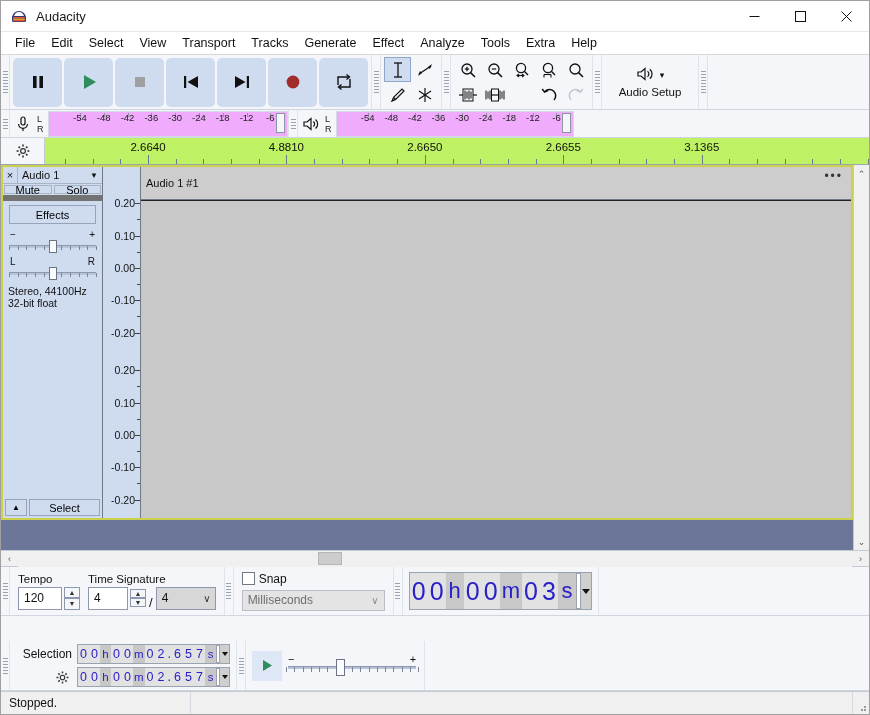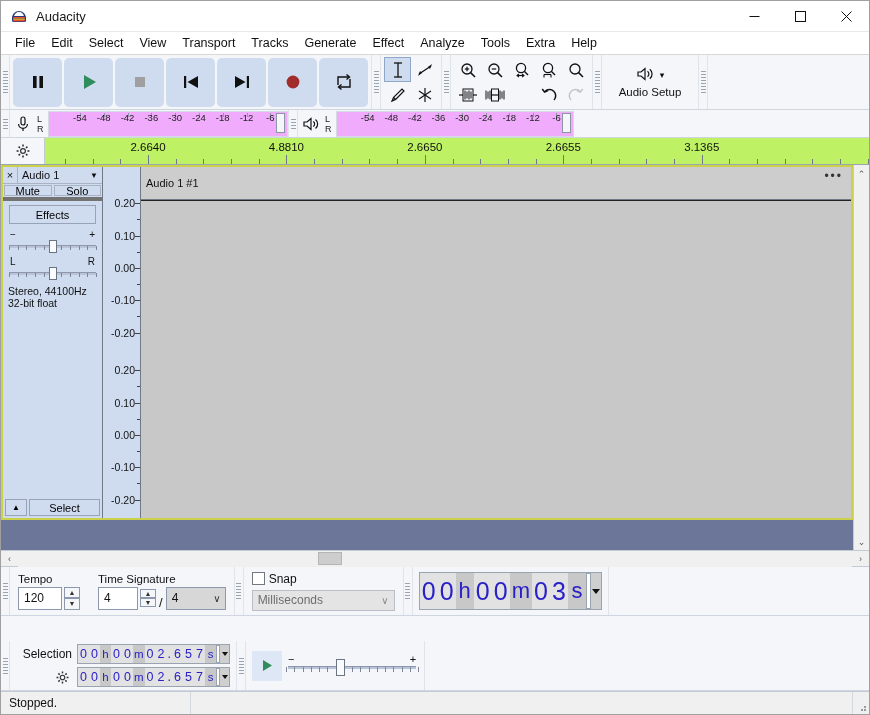--- a/index.html
+++ b/index.html
@@ -189,7 +189,7 @@
   }
   .tp-name { flex: 1; padding-left: 4px; font-size: 11px; color: #111; }
   .tp-arrow { width: 16px; text-align: center; font-size: 8px; color: #111; }
-  .tp-msrow { height: 17px; display: flex; border-bottom: 4px solid #737373; }
+  .tp-msrow { height: 17px; display: flex; border-bottom: 6px solid #737373; }
   .tp-ms {
     flex: 1; display: flex; align-items: center; justify-content: center;
     font-size: 11px; background: #cfdcf0; border: 1px solid #aab3c4;

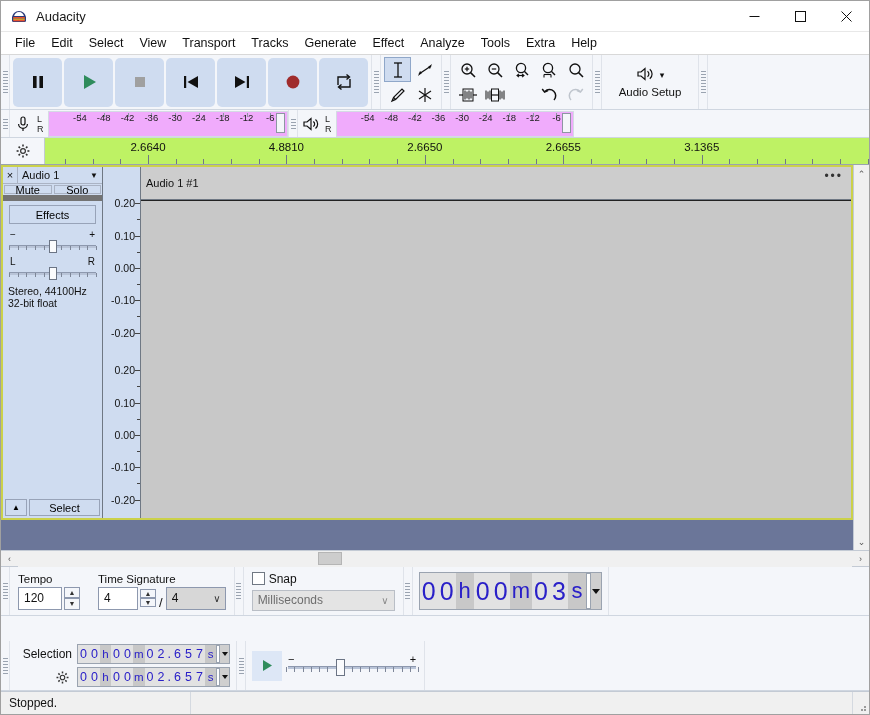--- a/index.html
+++ b/index.html
@@ -277,7 +277,7 @@
   .bdock-row { display: flex; align-items: stretch; border-bottom: 1px solid #cfd6e0; }
   .br1 { height: 49px; }
   .br2 { height: 50px; margin-top: 25px; }
-  .fieldgrp { display: flex; align-items: center; padding: 0 8px; gap: 18px; border-right: 1px solid #dfe3ea; }
+  .fieldgrp { display: flex; align-items: center; padding: 0 8px; gap: 8px; border-right: 1px solid #dfe3ea; }
   .field { display: flex; flex-direction: column; gap: 2px; }
   .field label { font-size: 11.5px; color: #111; }
   .spin-wrap { display: flex; align-items: stretch; }

